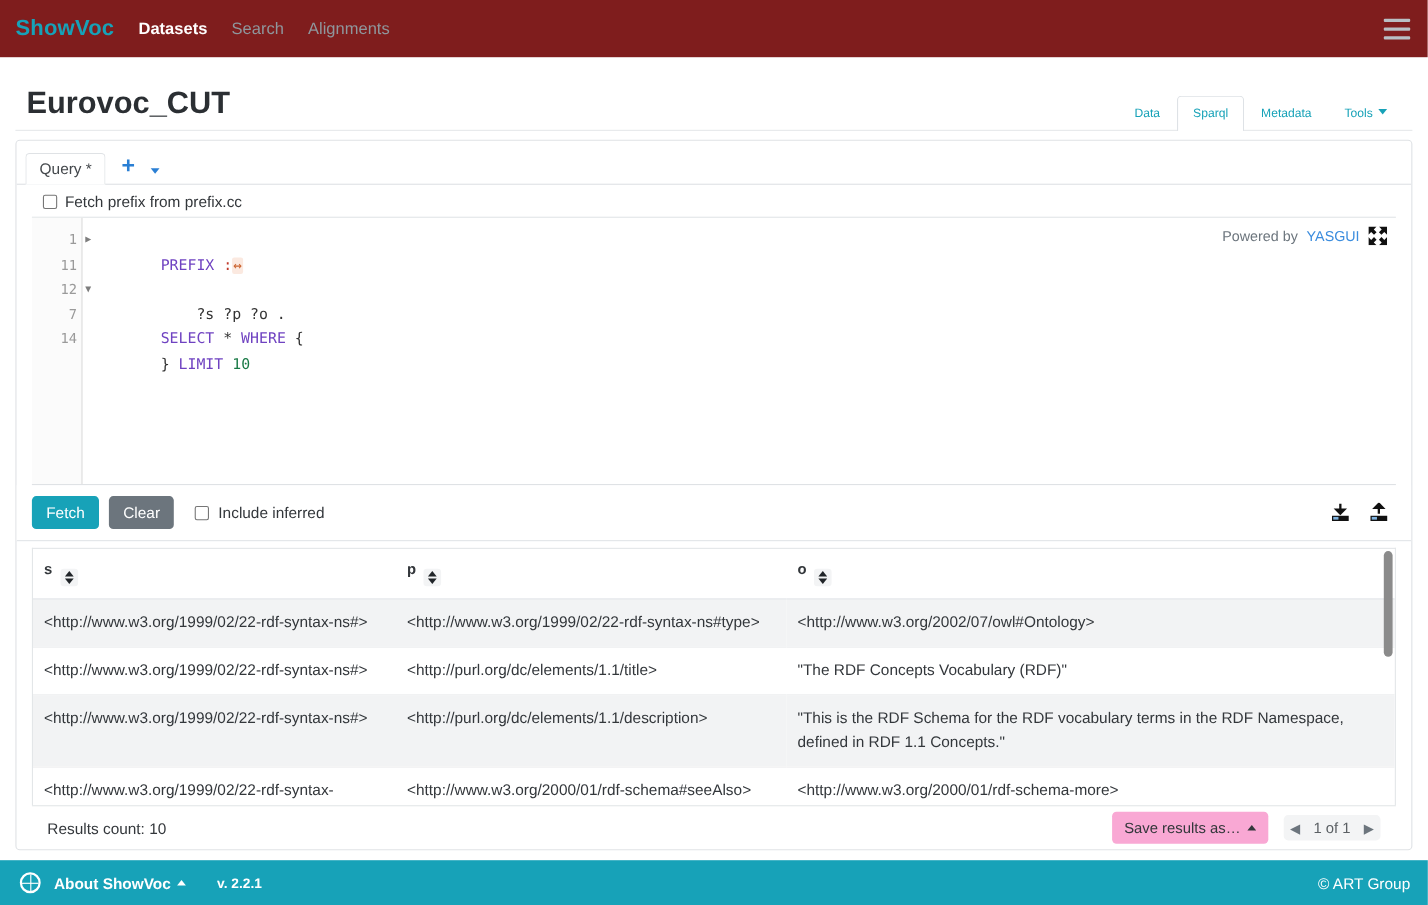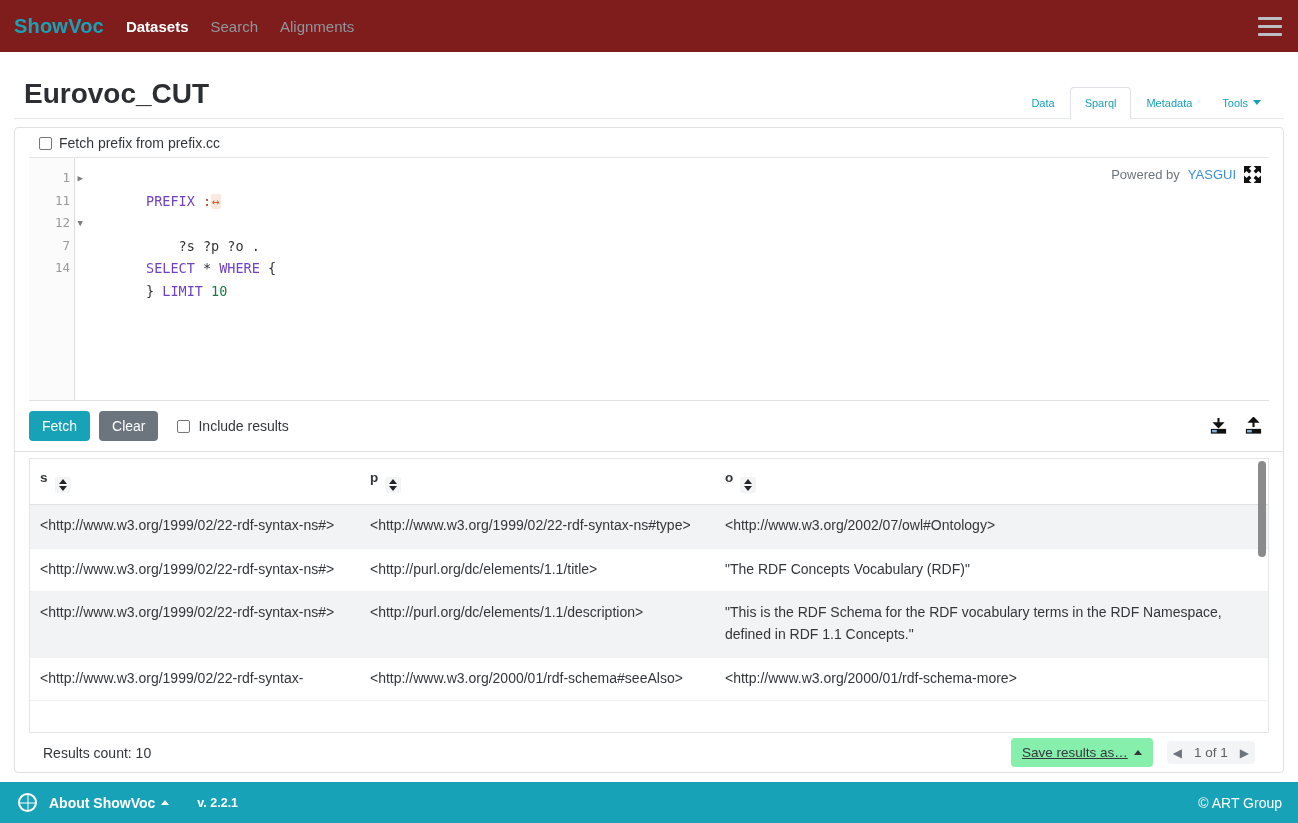--- a/index.html
+++ b/index.html
@@ -446,6 +446,13 @@
 
 <div class="panel">
 
+  <div class="query-tabstrip">
+    <div class="qtab">Query *</div>
+    <div class="plus-btn">+</div>
+    <div class="qtab-caret">
+        <i class="caret-down"></i>
+      </div>
+  </div>
 
   <div class="prefix-row">
     <span class="cb"></span>

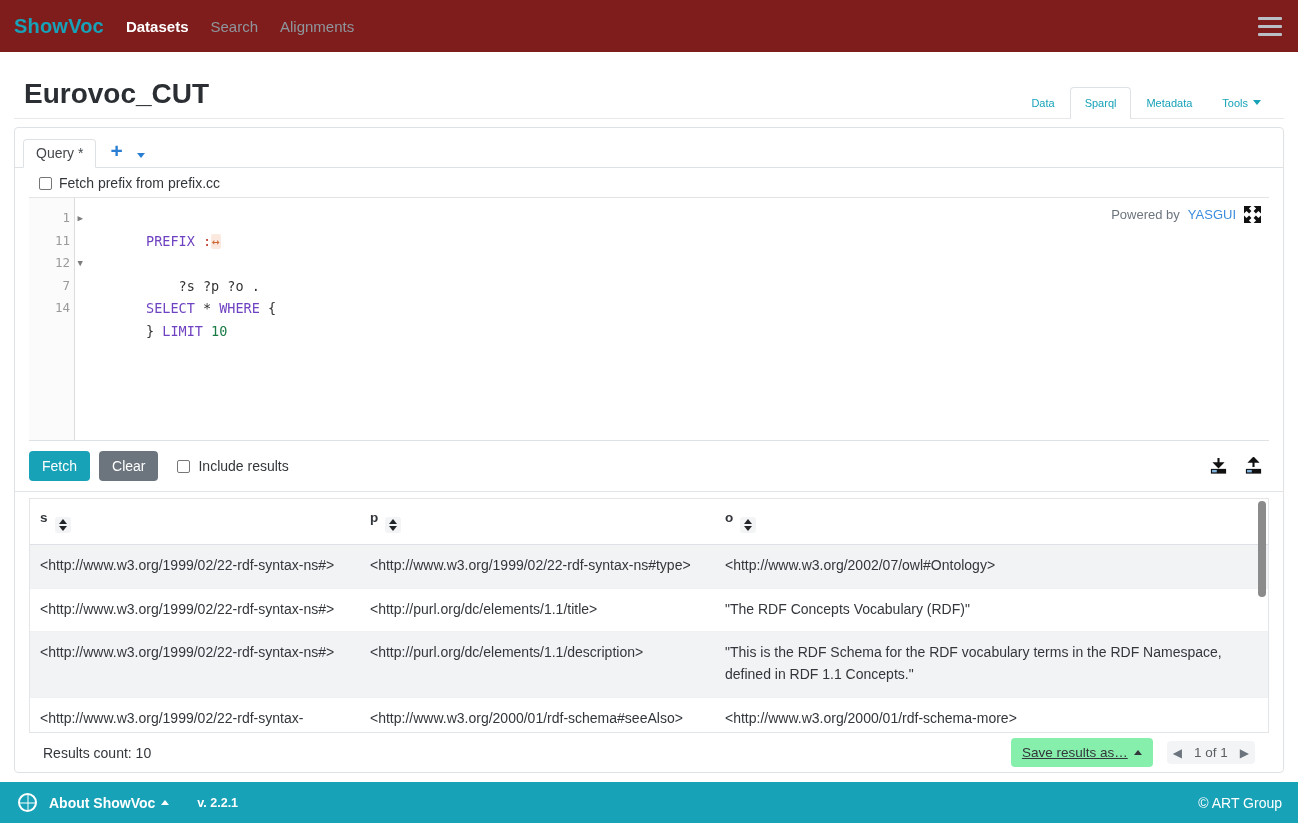--- a/index.html
+++ b/index.html
@@ -500,7 +500,7 @@
     <button class="btn btn-clear">Clear</button>
     <div class="inferred">
       <span class="cb"></span>
-      <span>Include results</span>
+      <span>Include inferred</span>
     </div>
     <div class="io-icons">
       <svg width="19" height="19" viewBox="0 0 20 20">

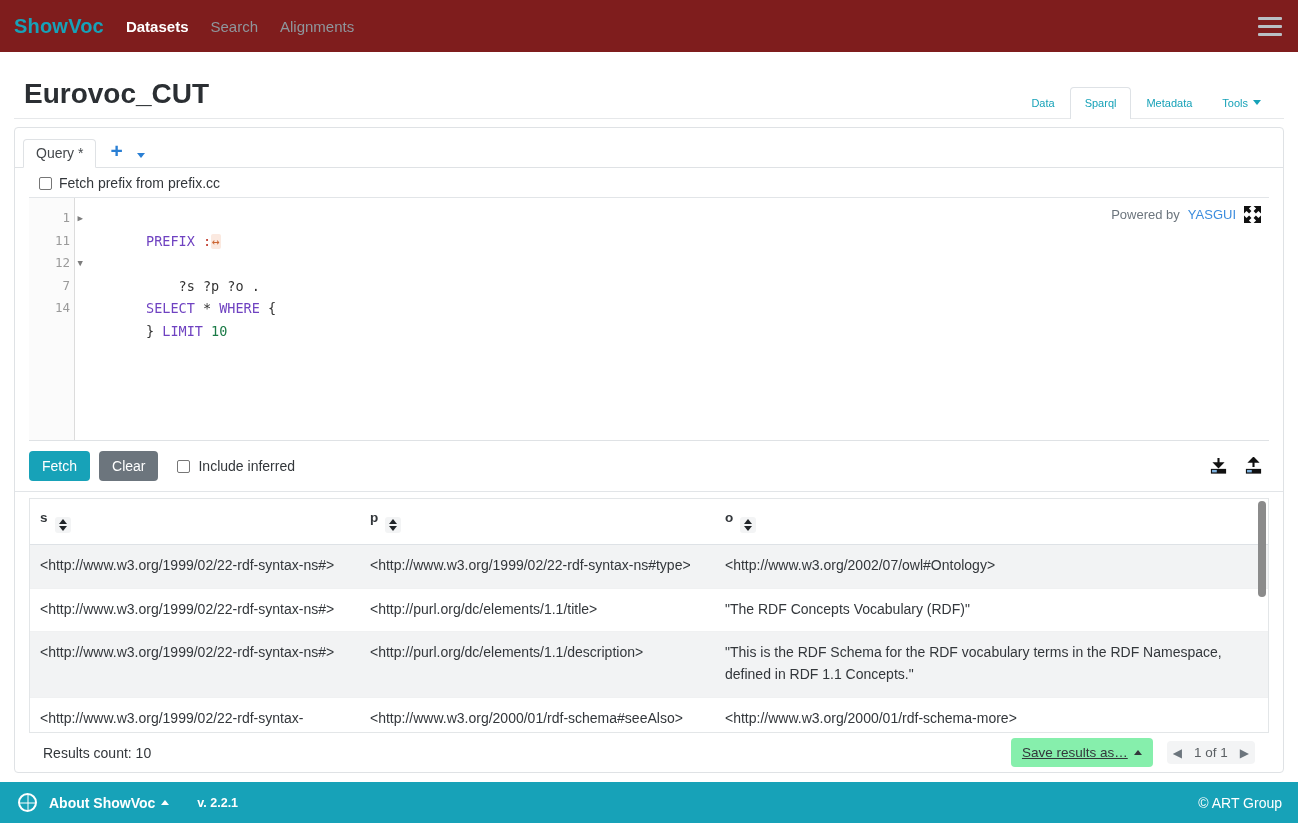--- a/index.html
+++ b/index.html
@@ -353,14 +353,13 @@
   .save-btn {
     font-size: 13.5px;
     color: #33373b;
-    background: #86efac;
+    background: #f9a8d4;
     border: none;
     border-radius: 4px;
     padding: 7px 11px;
     cursor: pointer;
     display: flex; align-items: center;
     font-family: "Liberation Sans", sans-serif;
-    text-decoration: underline;
   }
   .pager {
     display: flex; align-items: center;

